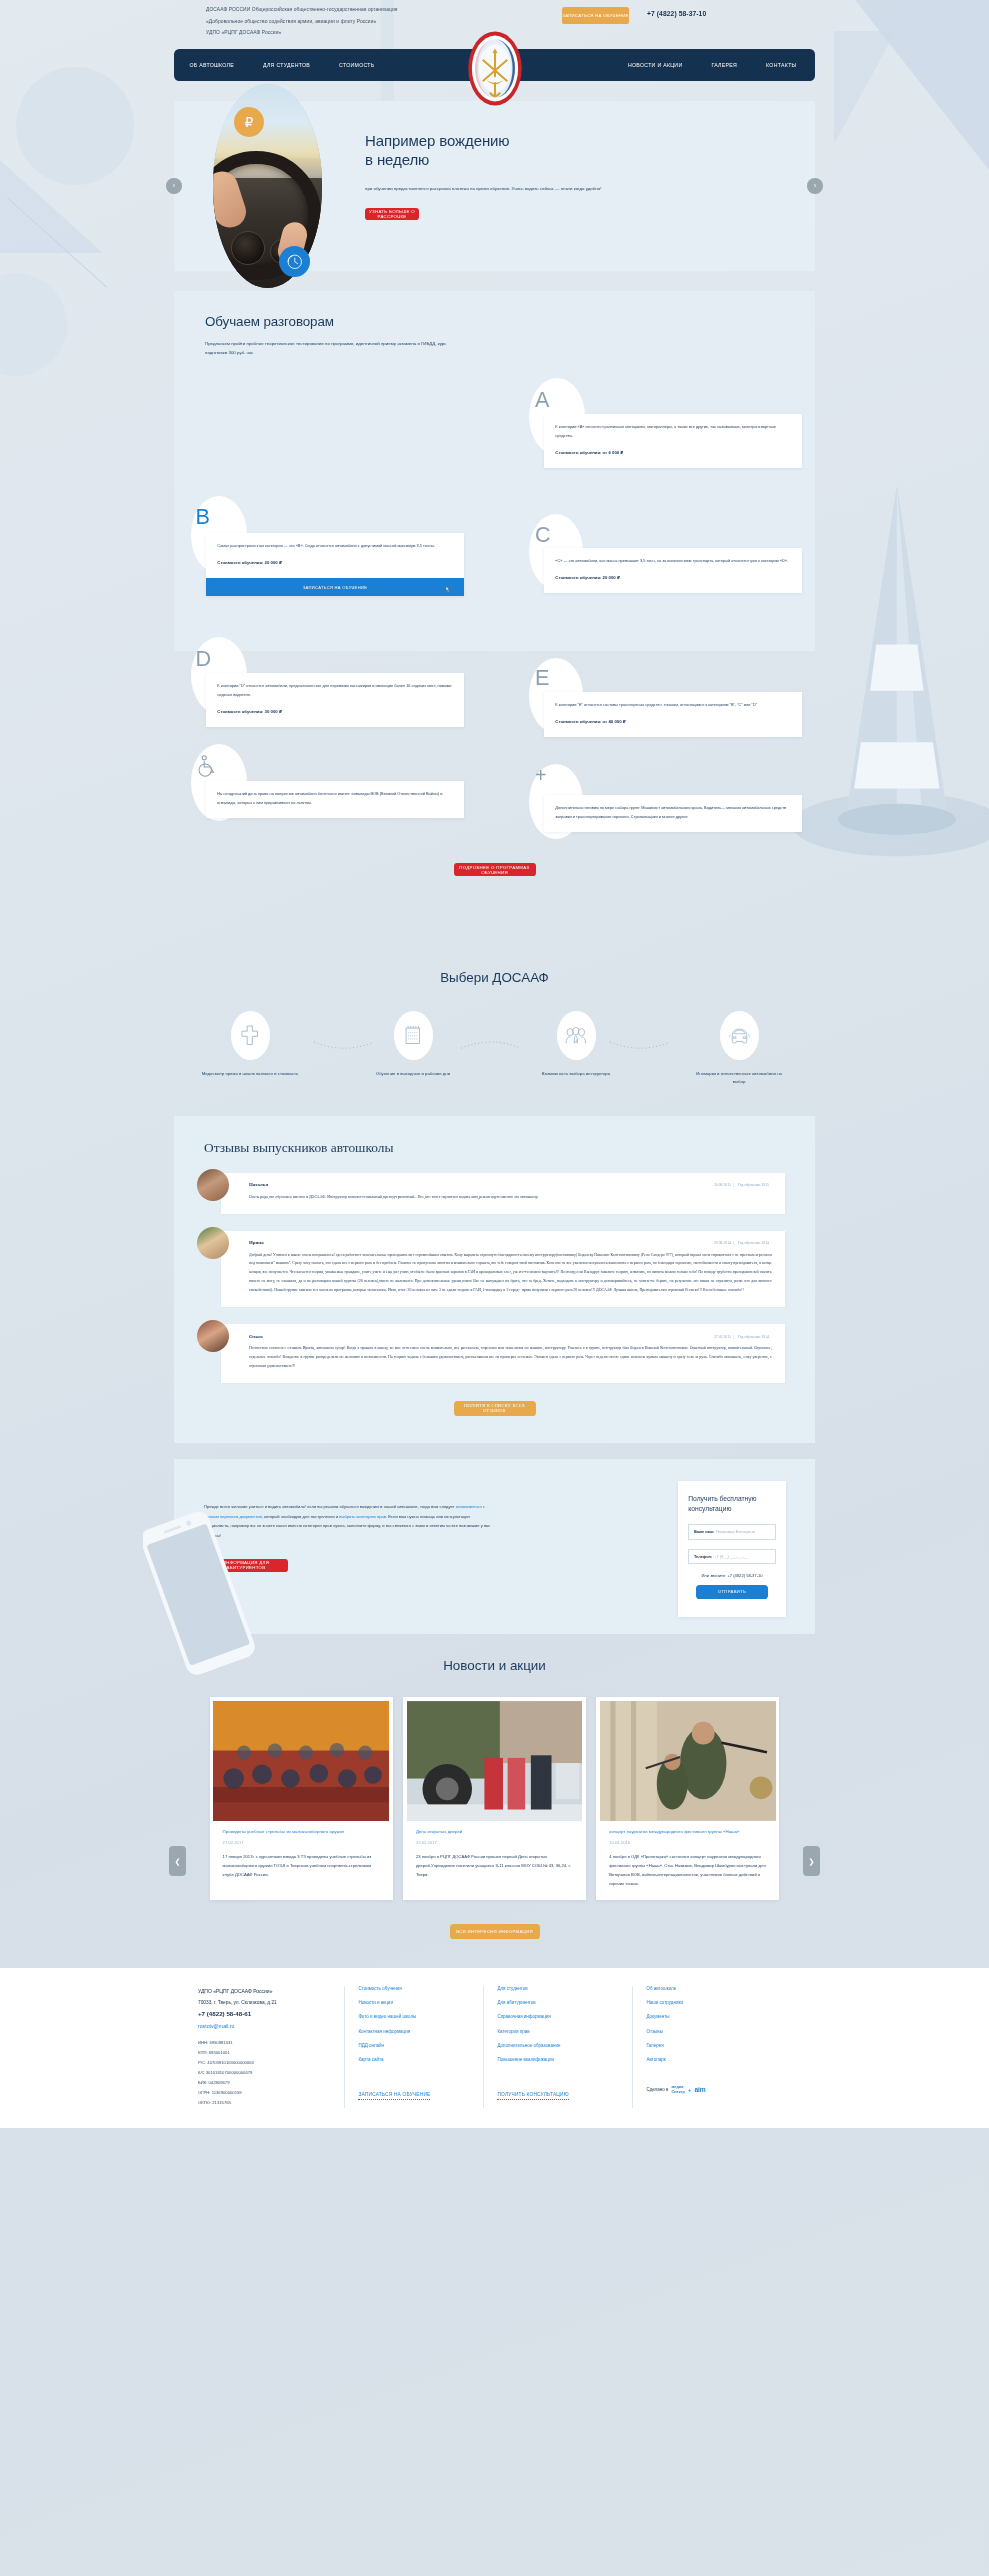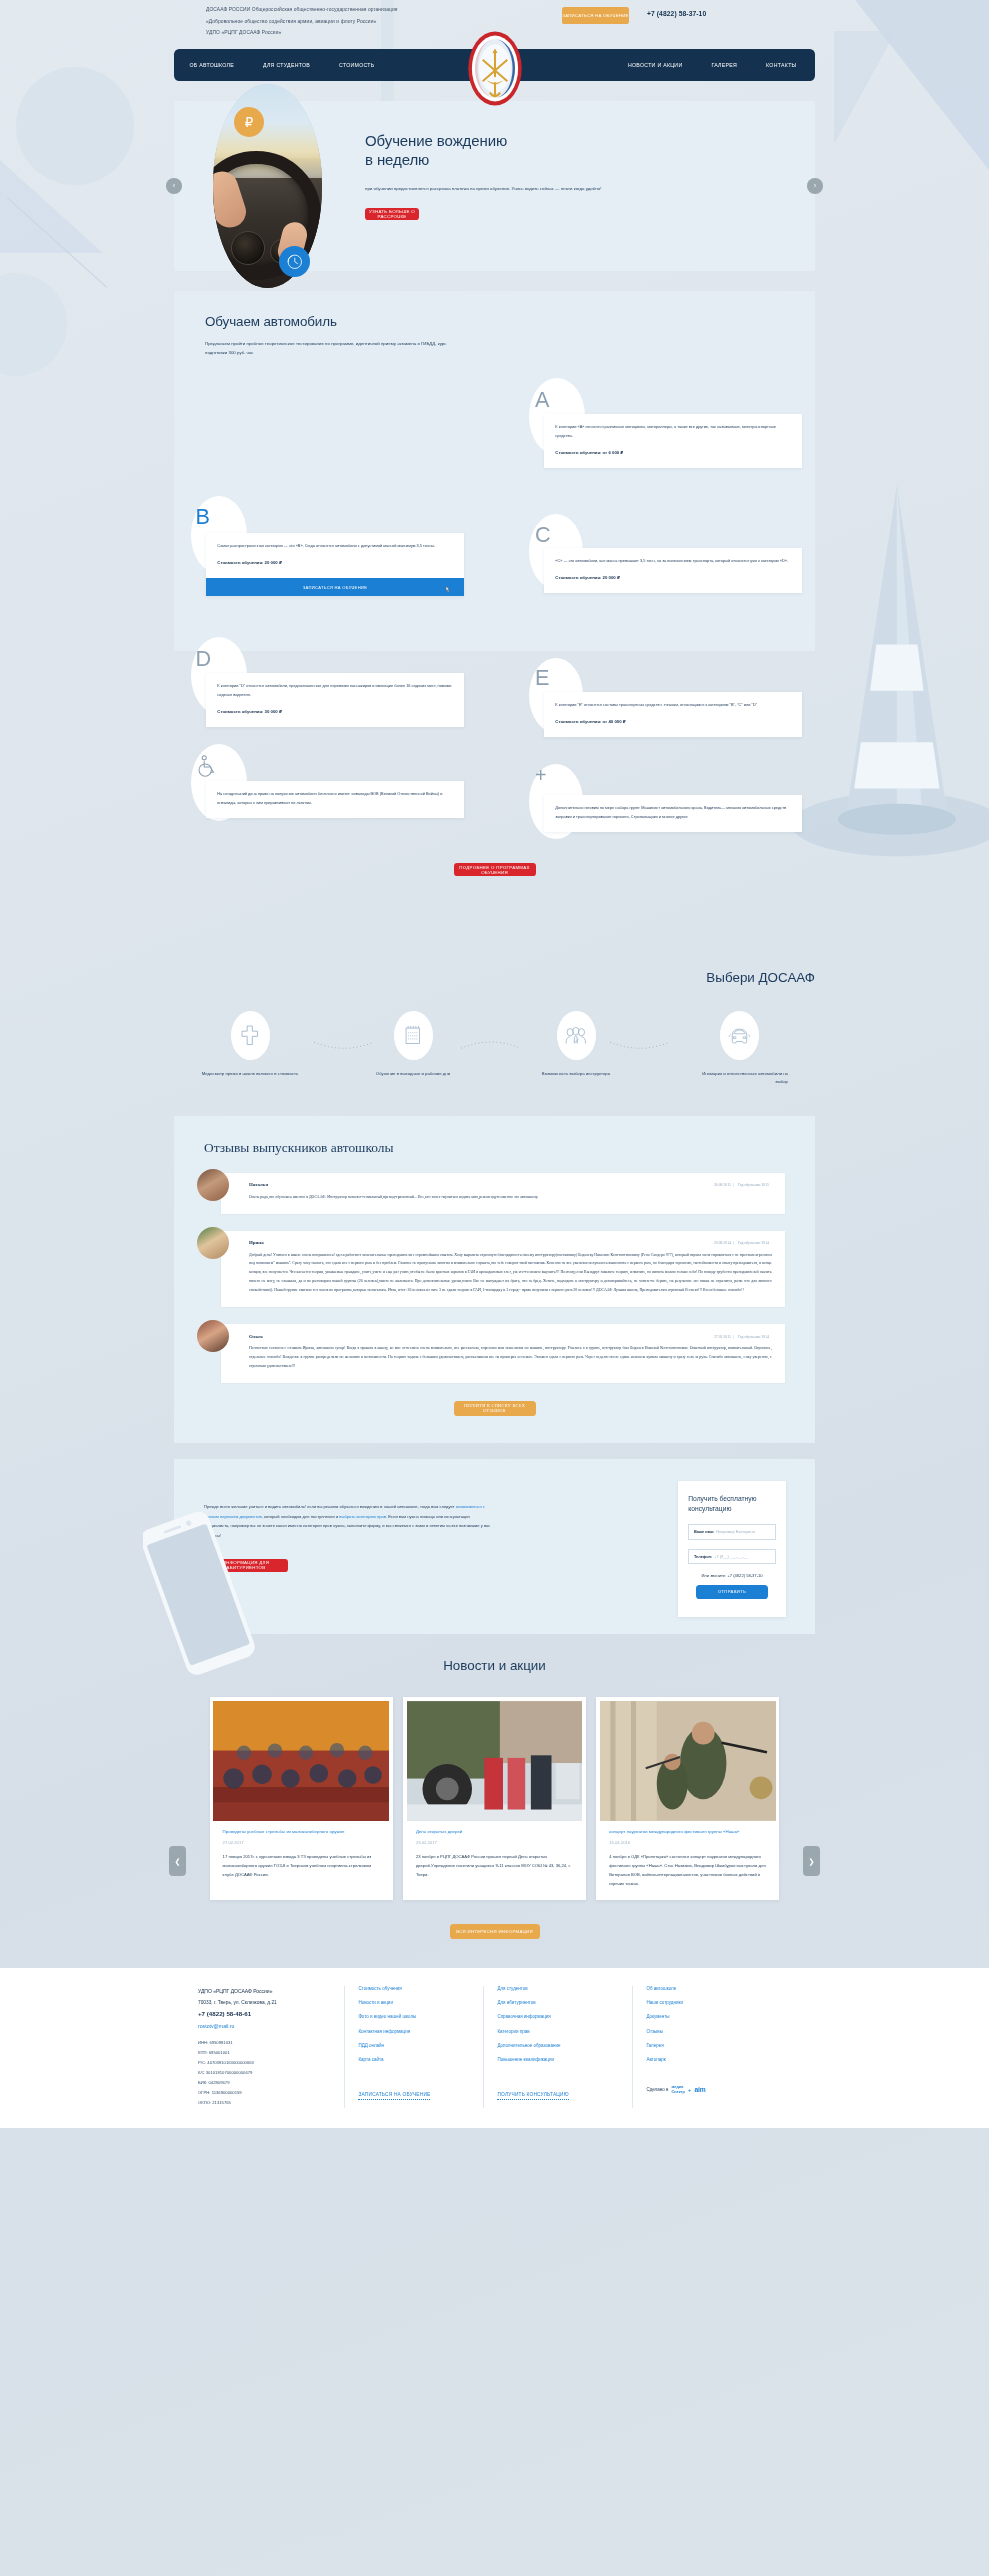--- a/index.html
+++ b/index.html
@@ -259,7 +259,7 @@
 
     <div class="hero-text">
       <div class="hero-title">
-        <div>Обучение вождению</div>
+        <div>Например вождению</div>
         <div>в неделю</div>
       </div>
       <div class="hero-sub">при обучении предоставляется рассрочка платежа на время обучения. Учись водить сейчас — плати когда удобно!</div>

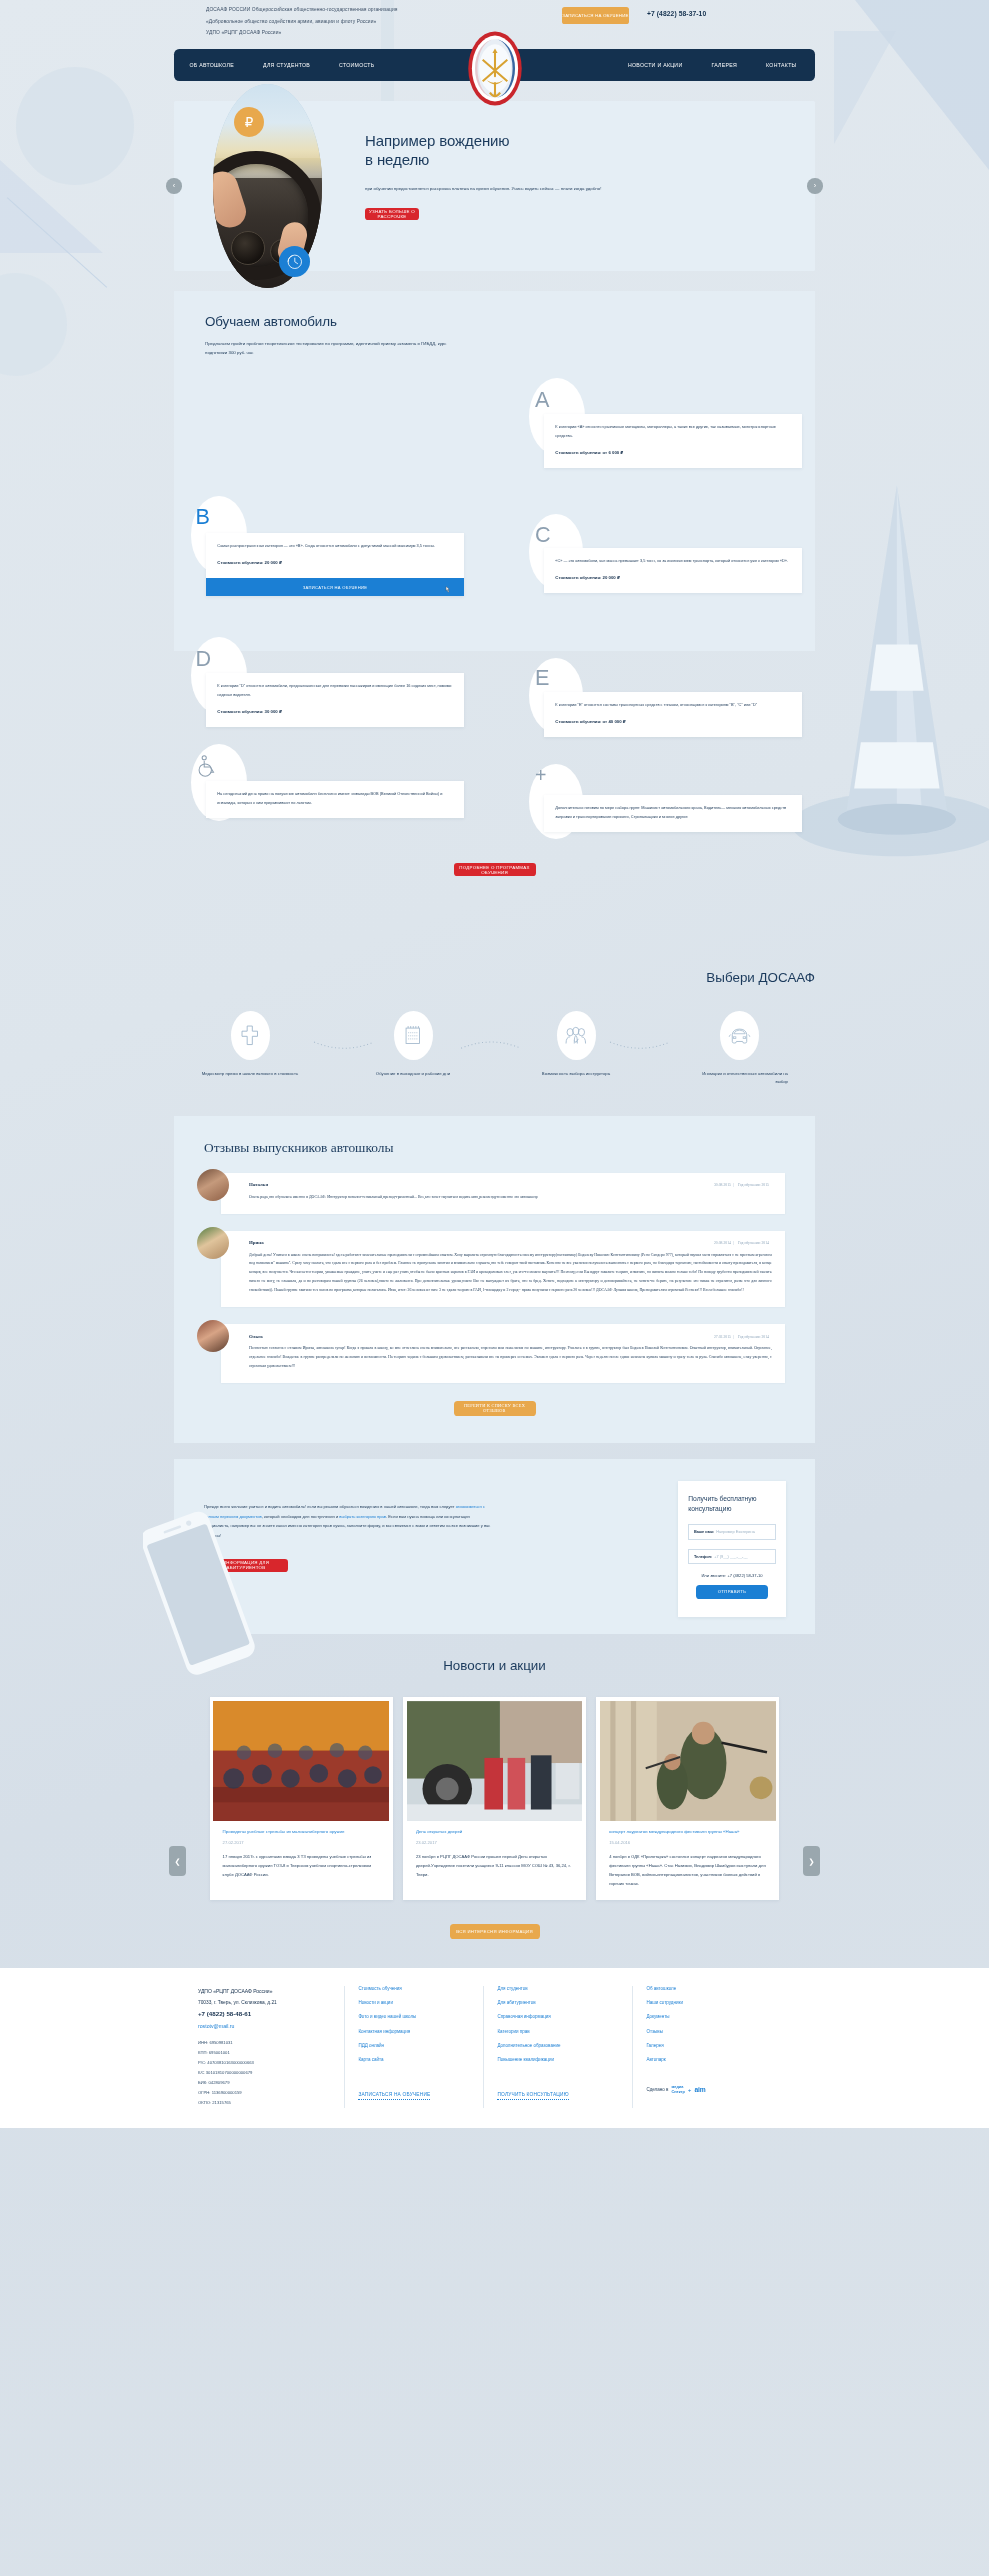--- a/index.html
+++ b/index.html
@@ -269,7 +269,7 @@
 
   <section class="categories">
     <div class="cat-head">
-      <h2 class="cat-title">Обучаем автомобиль</h2>
+      <h2 class="cat-title">Обучаем разговорам</h2>
       <p class="cat-sub">Предлагаем пройти пробное теоретическое тестирование по программе, идентичной приему экзамена в ГИБДД, курс подготовки 300 руб. час</p>
     </div>
 

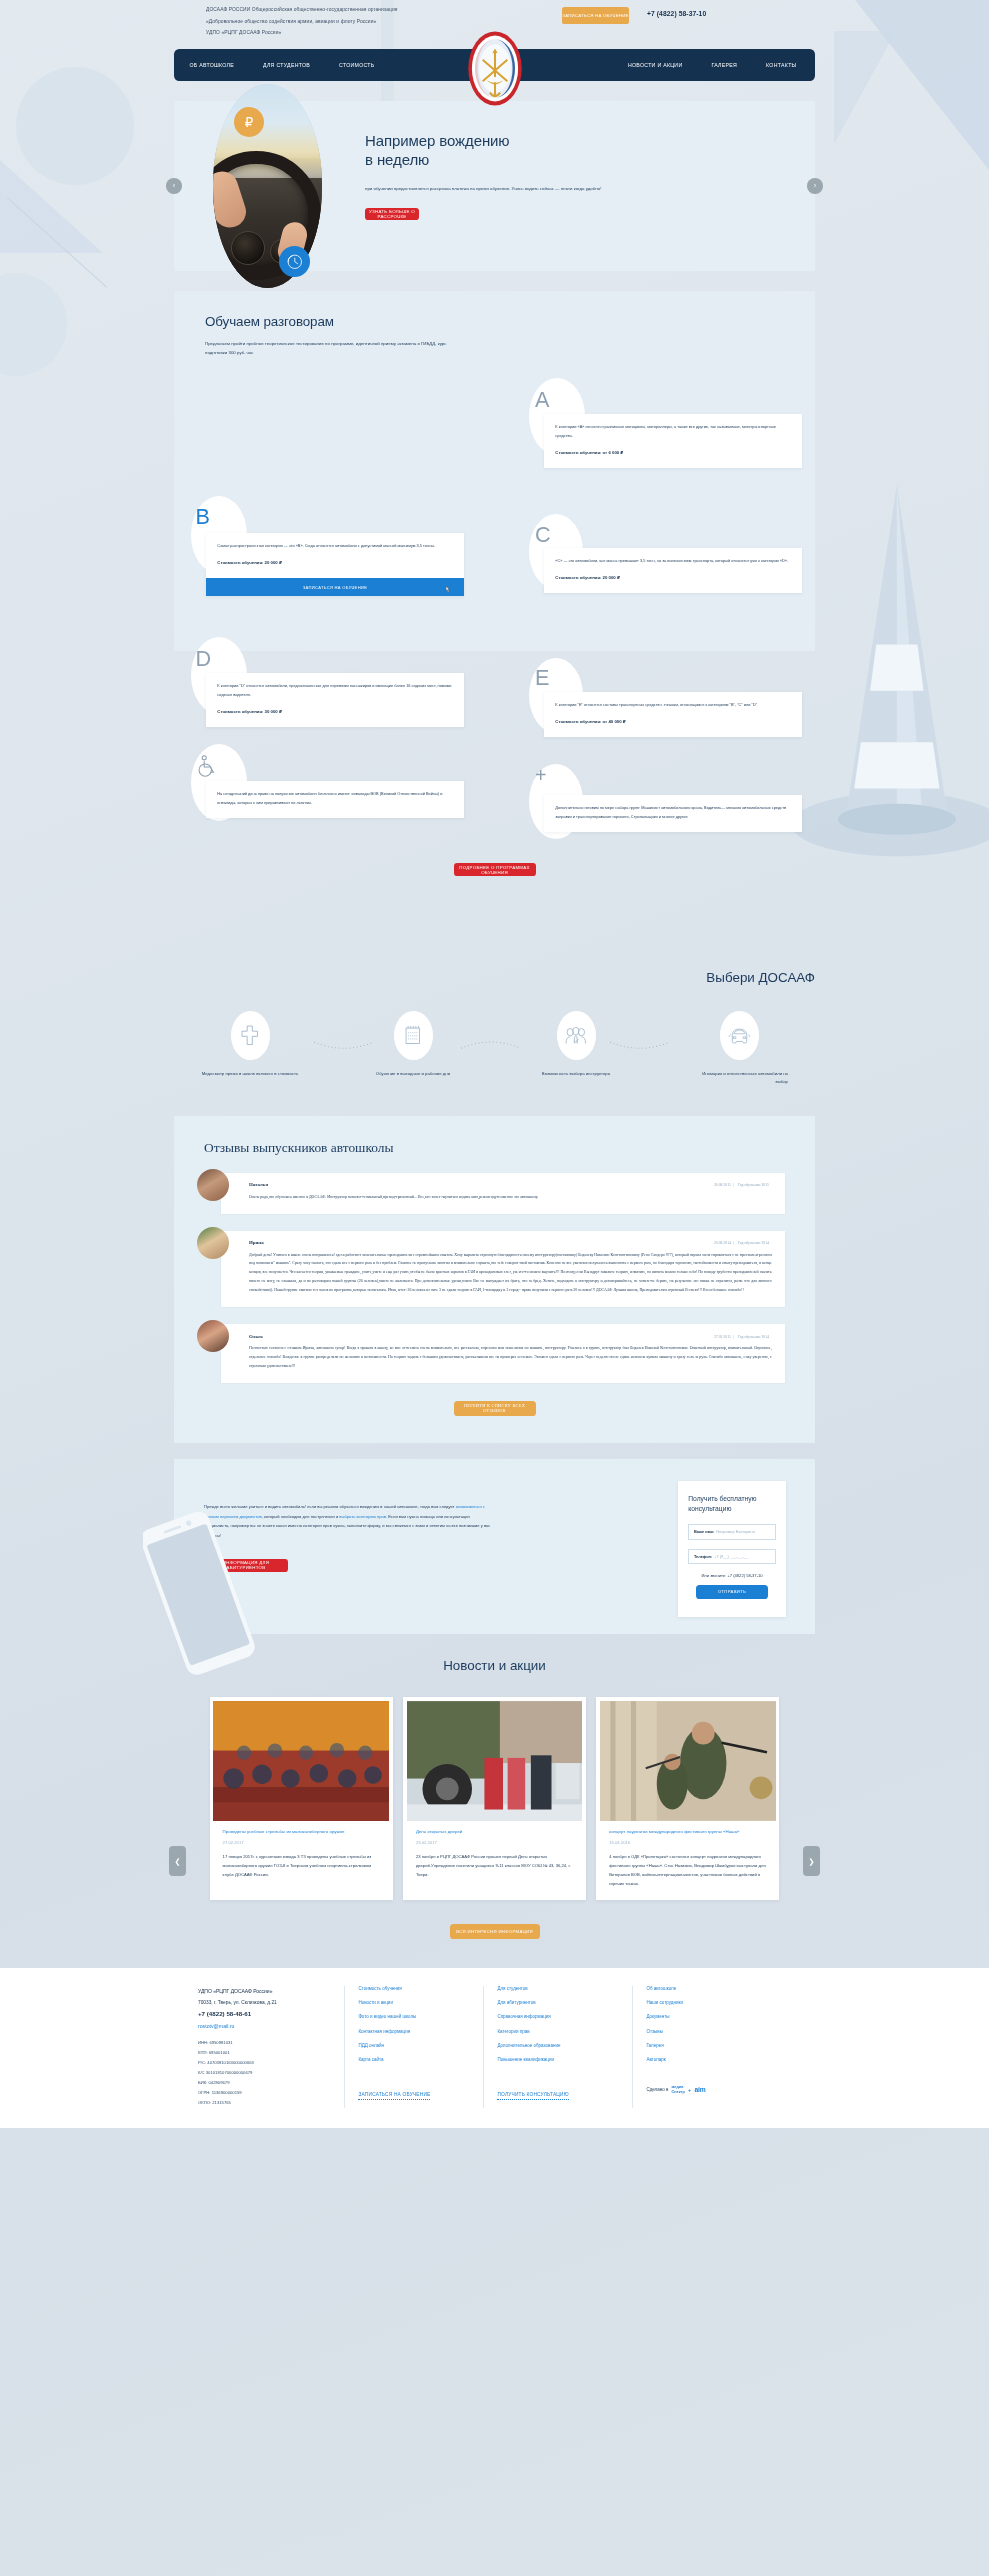--- a/index.html
+++ b/index.html
@@ -96,7 +96,7 @@
   .btn-programs{position:absolute;left:50%;transform:translateX(-50%);width:82px;height:13.4px;}
 
   
-  .advantages{position:relative;width:641px;margin:38px auto 0;text-align:right;}
+  .advantages{position:relative;width:641px;margin:38px auto 0;text-align:center;}
   .adv-title{font-size:13.4px;font-weight:400;color:#1b3a5c;}
   .adv-row{display:flex;justify-content:space-between;margin-top:26px;padding:0 27px;position:relative;}
   .adv-item{width:98px;display:flex;flex-direction:column;align-items:center;}

